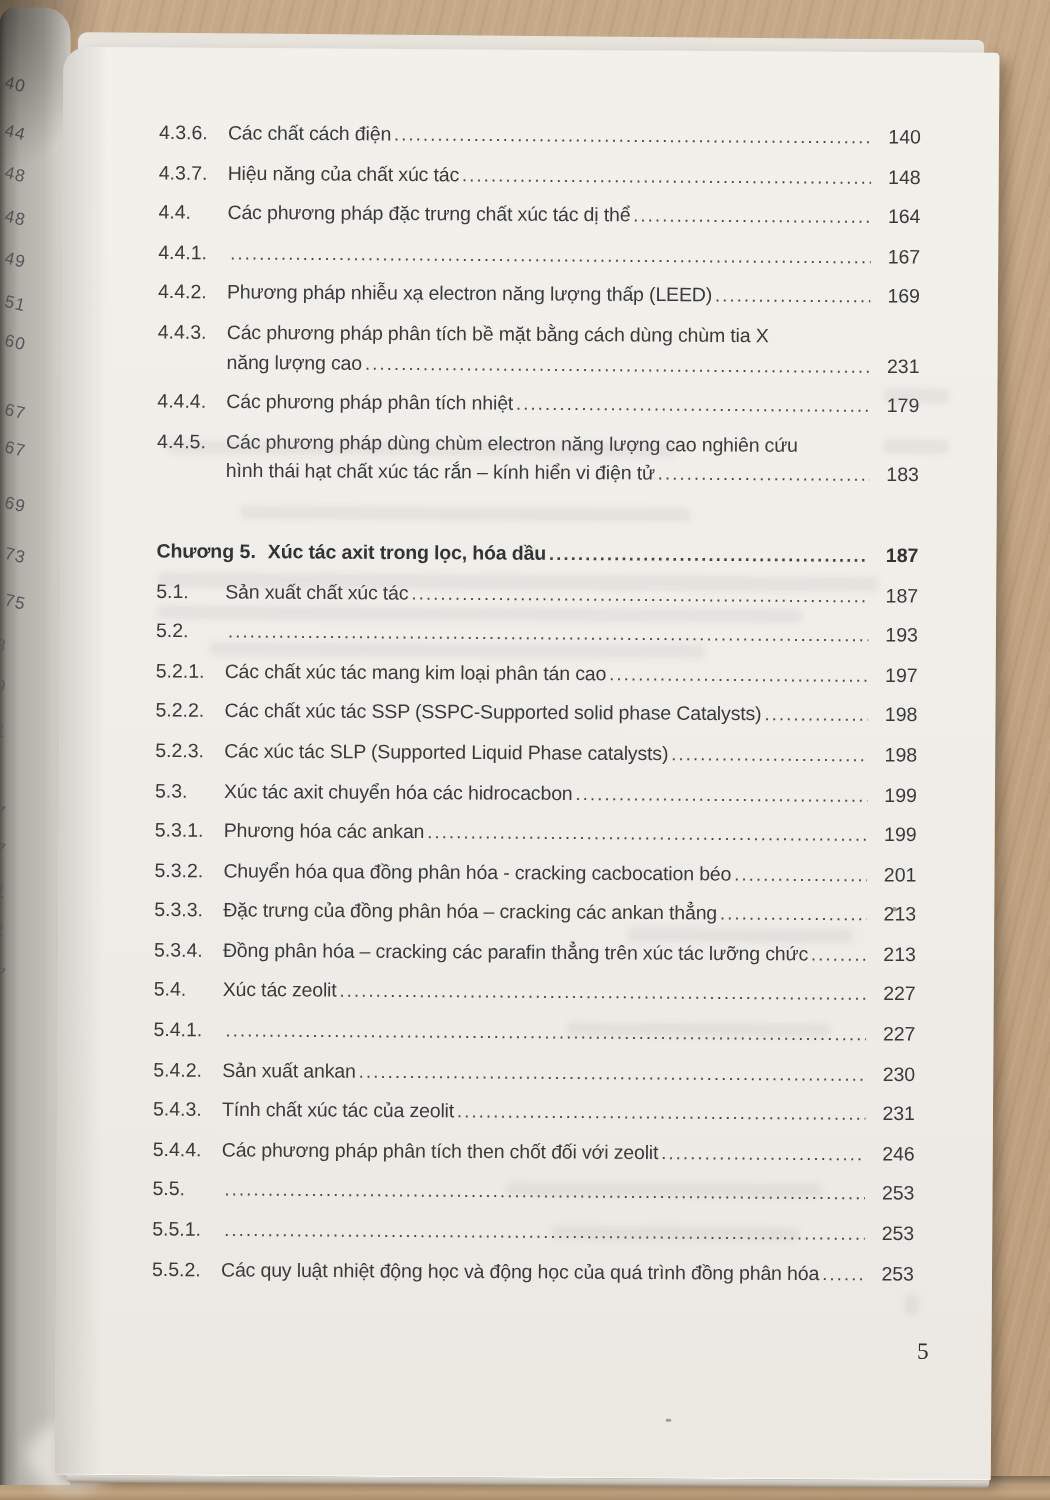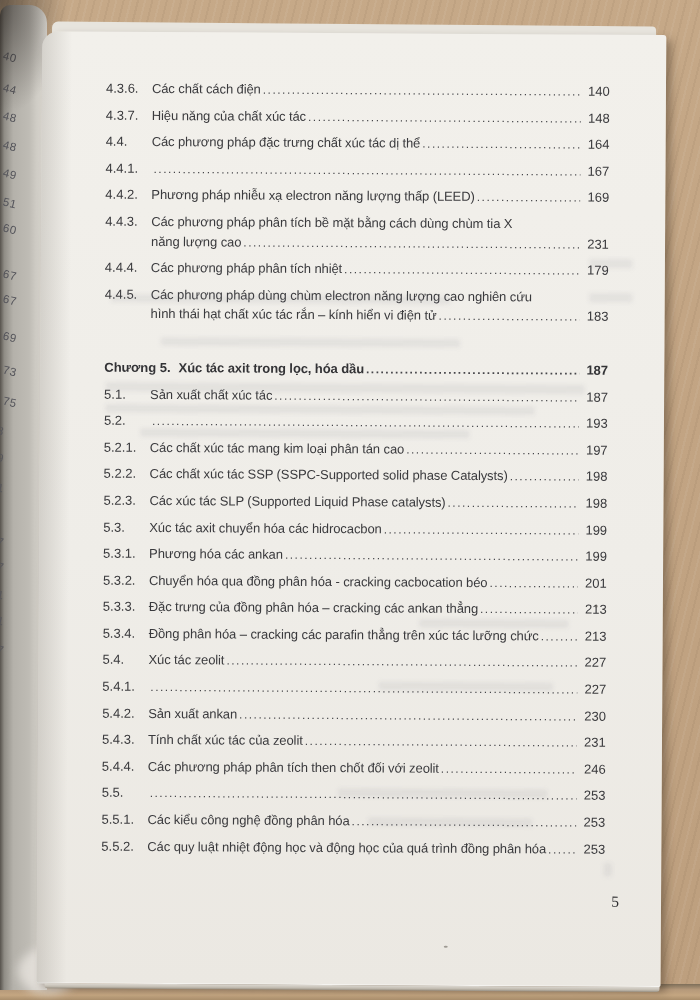--- a/index.html
+++ b/index.html
@@ -75,7 +75,7 @@
   .leader{flex:1 1 0;min-width:8px;overflow:hidden;white-space:nowrap;
           margin:0 3px 0 2px;color:#454549;letter-spacing:1.5px;font-size:12px}
   .leader::after{content:"..............................................................................................................................................................."}
-  .pg{flex:none;width:30px;text-align:center}
+  .pg{flex:none;width:30px;text-align:right}
   .nopage .leader,.nopage .pg{visibility:hidden}
   .folio{
     position:absolute;right:42px;top:858px;font-family:"Liberation Serif","DejaVu Serif",serif;

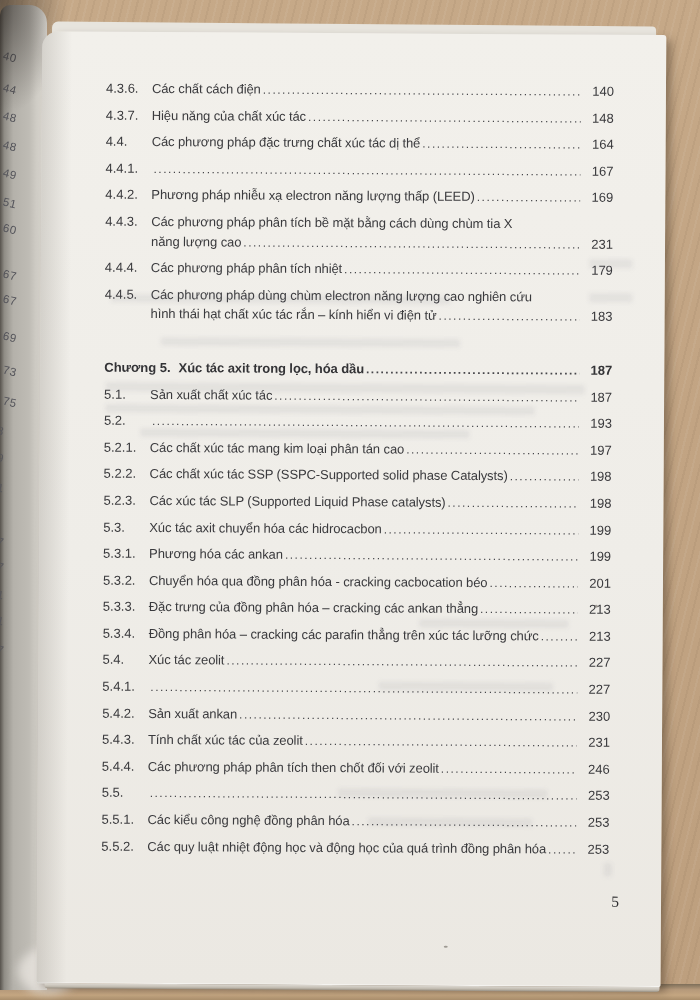--- a/index.html
+++ b/index.html
@@ -280,7 +280,6 @@
   </div>
       <div class="row">
     <span class="num">5.5.1.</span>
-    <span class="title">Các kiểu công nghệ đồng phân hóa</span>
     <span class="leader"></span>
     <span class="pg">253</span>
   </div>

